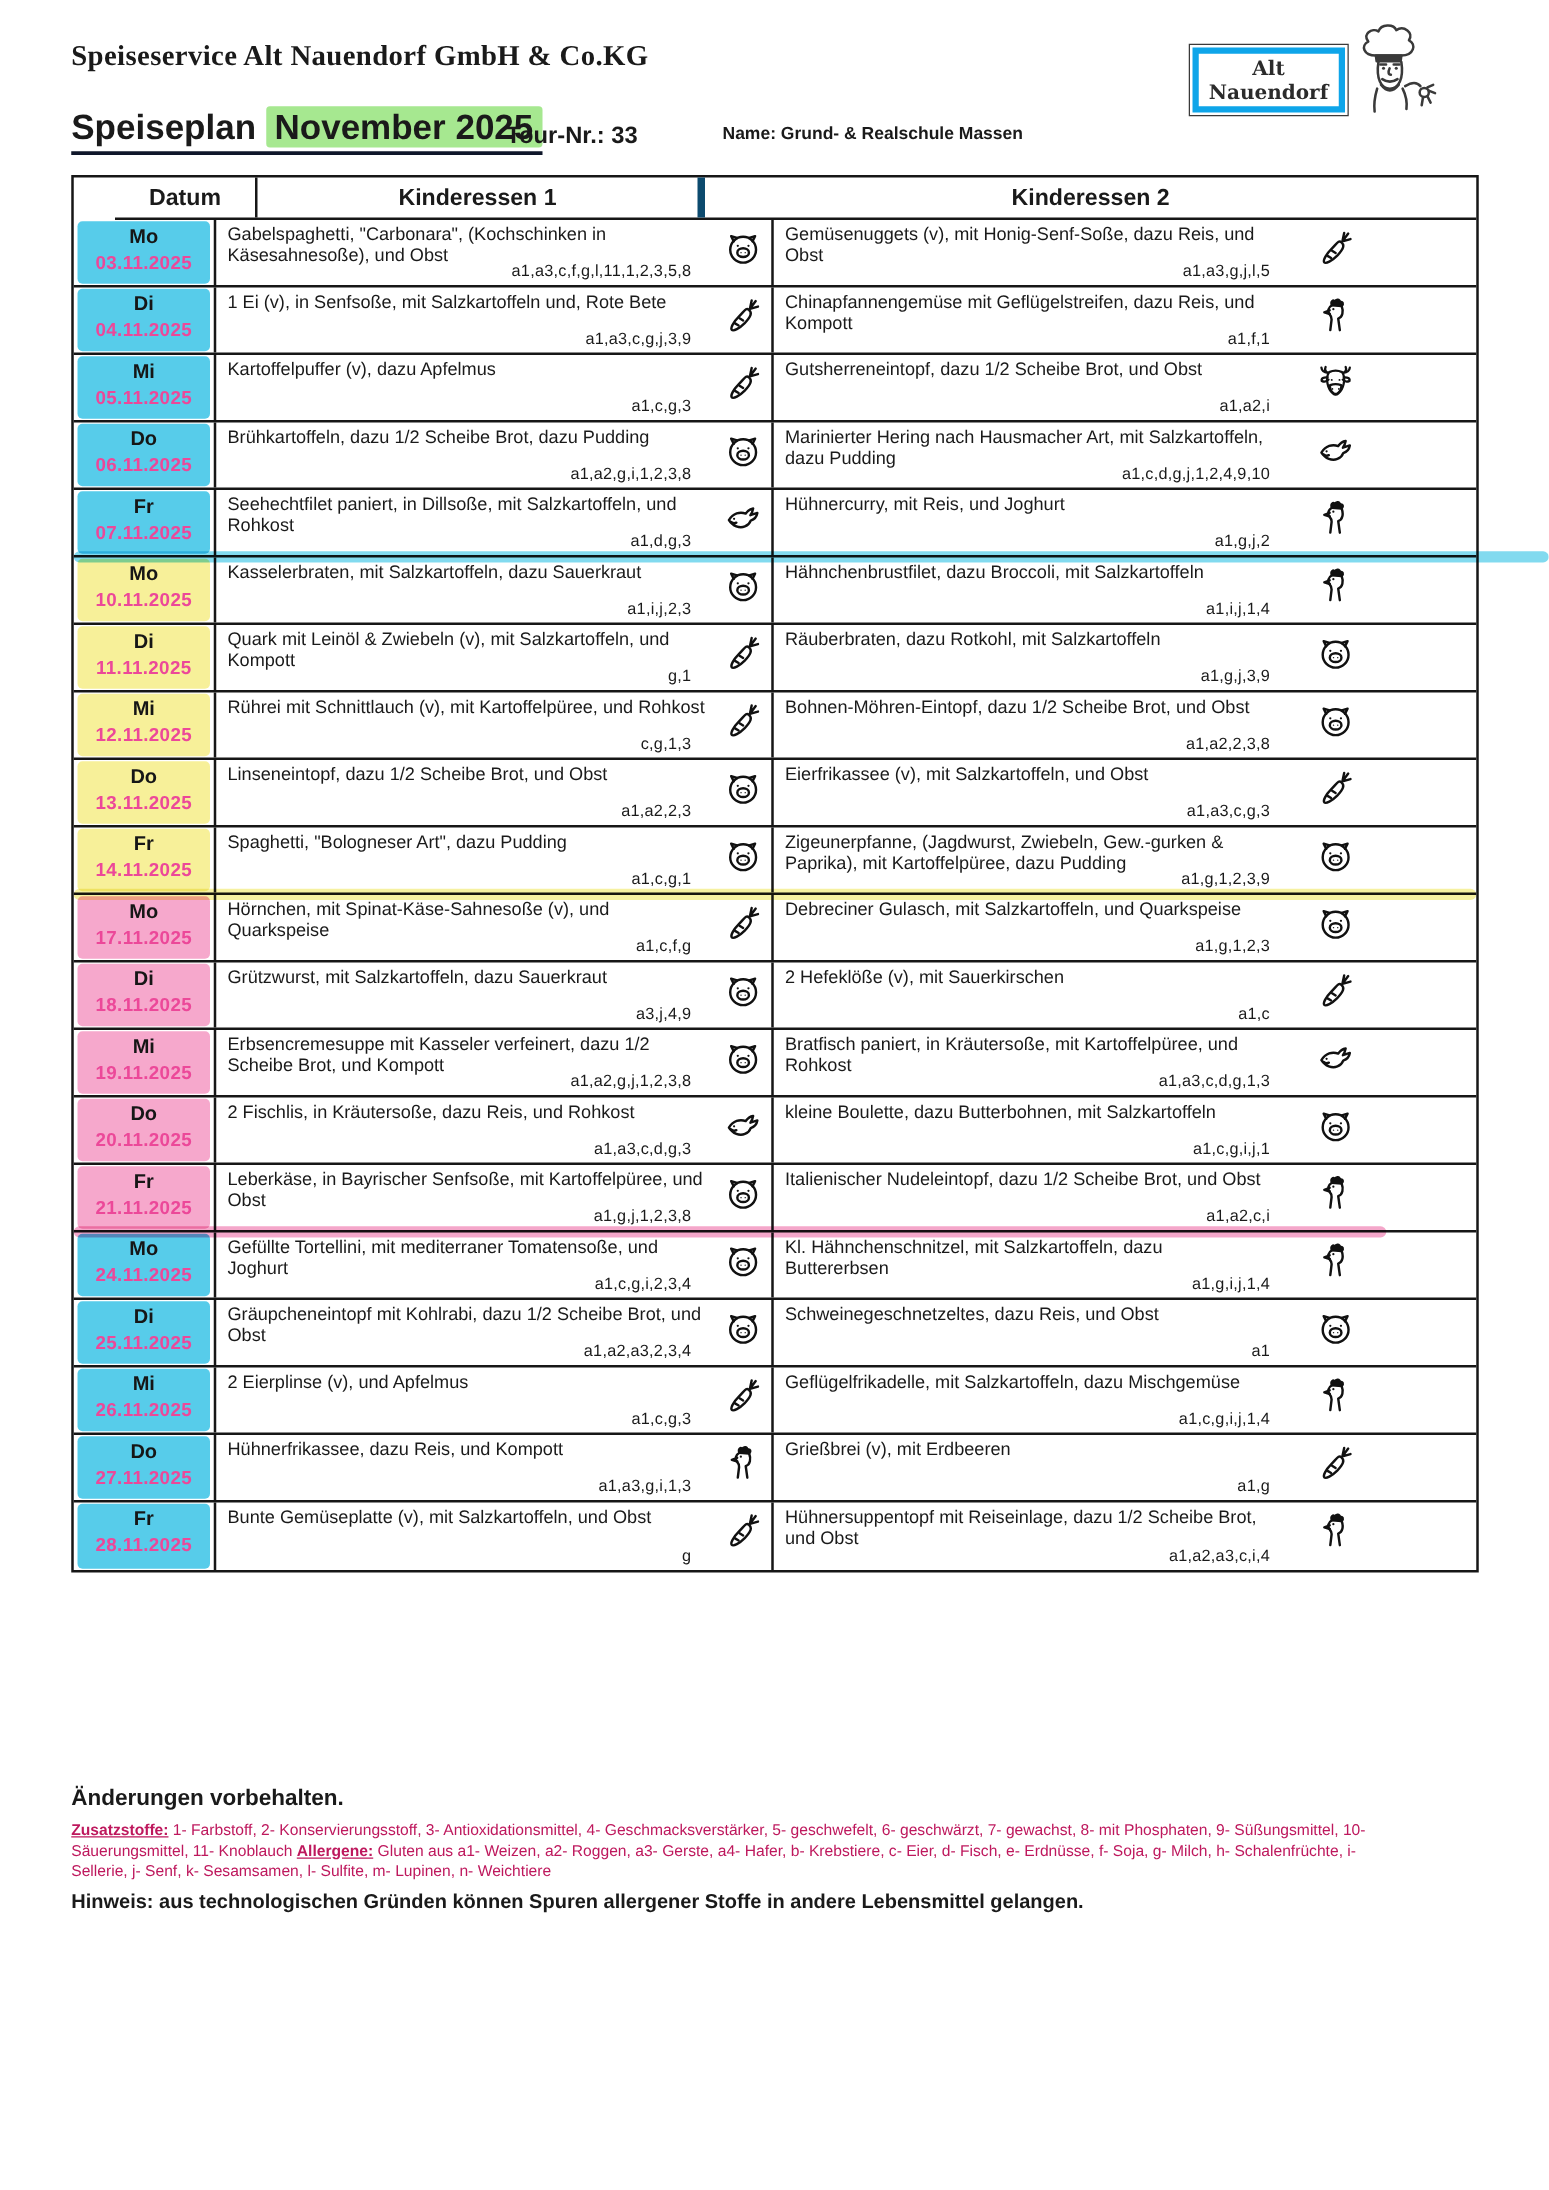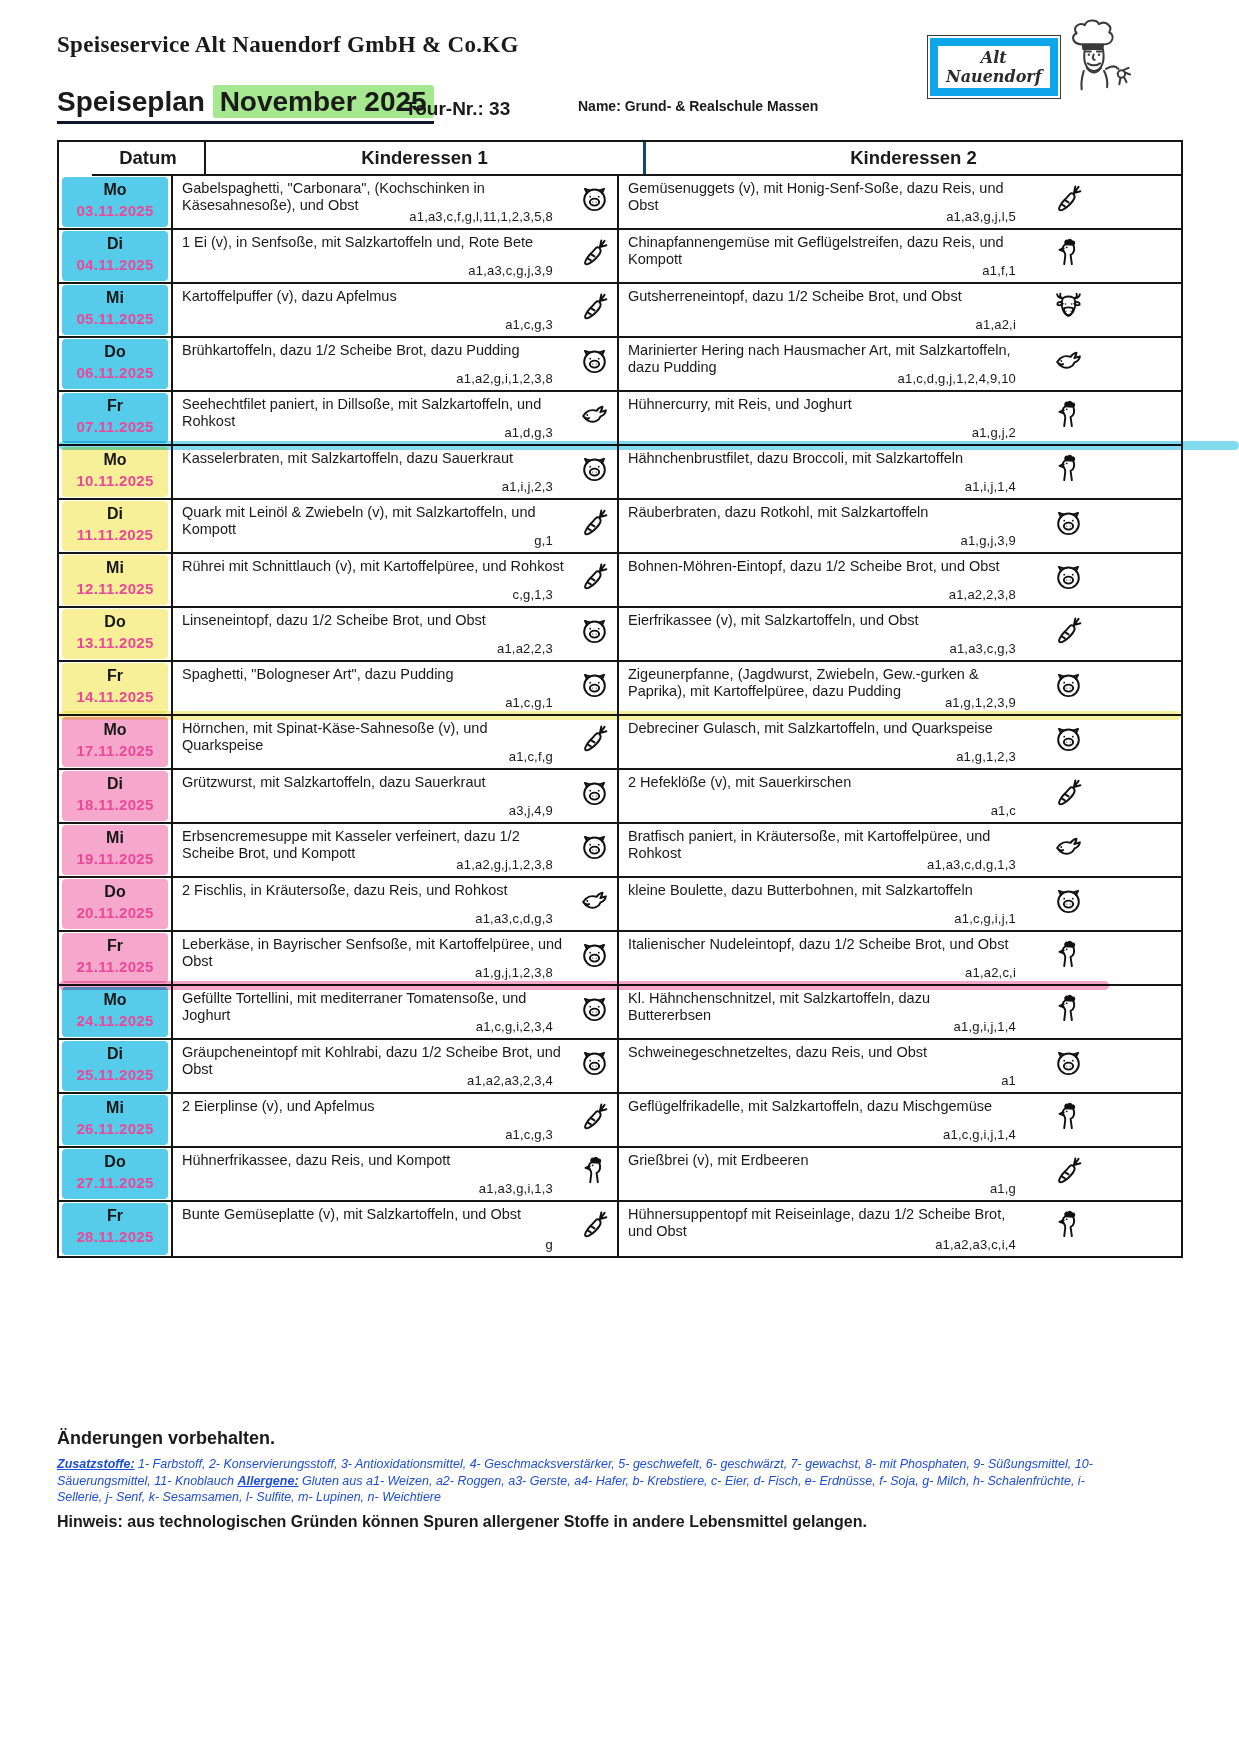--- a/index.html
+++ b/index.html
@@ -21,10 +21,10 @@
 
   .logo { position:absolute; left:930px; top:18px; display:flex; align-items:flex-start; }
   .logo-box {
-    margin-top:20px; border:8px solid #0ea5e9; outline:1.5px solid #3a3a3a; outline-offset:2px;
+    margin-top:20px; border:5px solid #0ea5e9; outline:1.5px solid #3a3a3a; outline-offset:2px;
     padding:2px 8px; text-align:center; color:#2b2b2b;
-    font-family:"DejaVu Serif", serif; font-style:italic; font-weight:bold;
-    font-size:16px; line-height:19px;
+    font-family:"DejaVu Serif", serif; font-weight:bold;
+    font-size:16px; line-height:19px;margin-left:24px;
   }
   .chef-svg { margin-left:4px; }
 

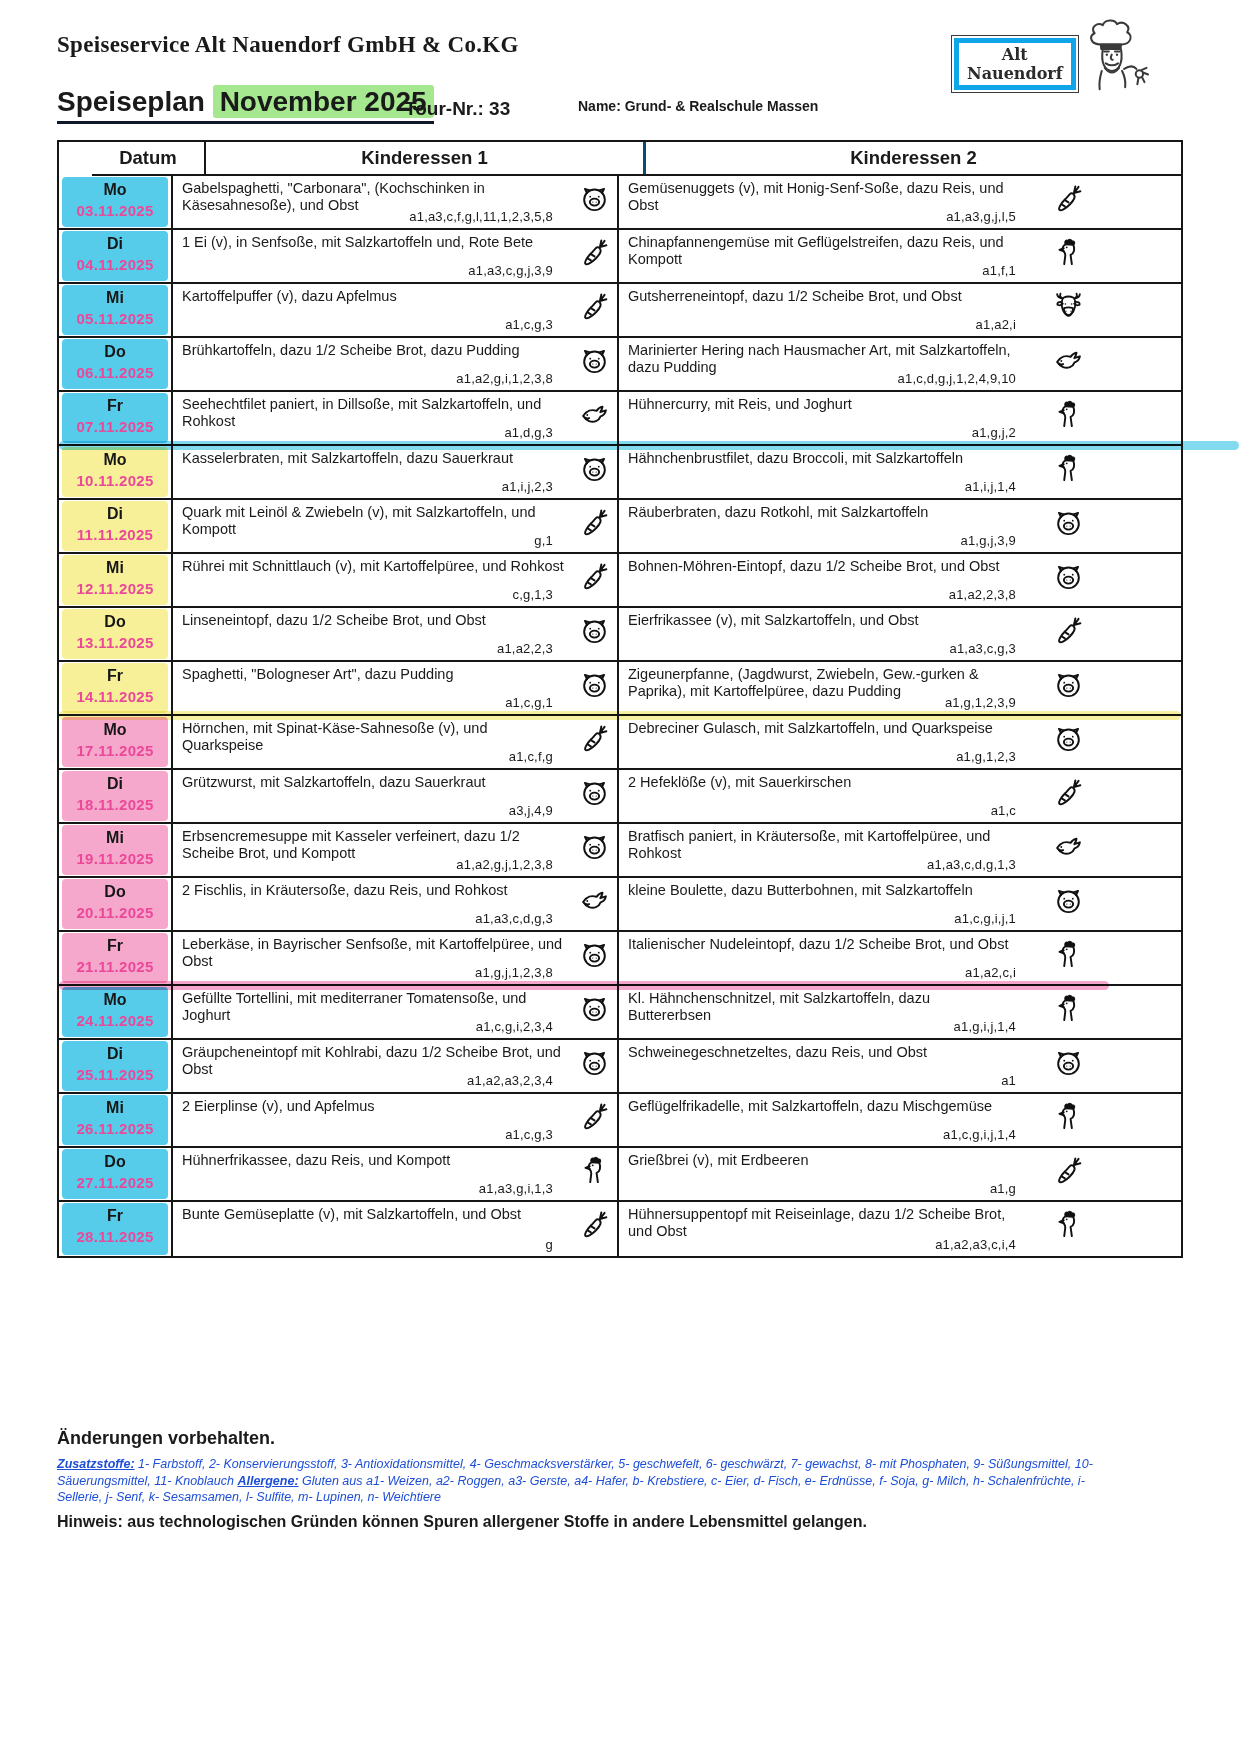--- a/index.html
+++ b/index.html
@@ -33,7 +33,7 @@
   .thead { display:flex; height:34px; border-bottom:2px solid #161616;margin-left:33px; }
   .th { display:flex; align-items:center; justify-content:center; font-weight:bold; font-size:18.5px; }
   .th-date { width:114px; border-right:2px solid #161616; }
-  .th-k1 { width:440px; border-right:3px solid #0c4a6e; }
+  .th-k1 { width:358px; border-right:6px solid #0c4a6e; }
   .th-k2 { flex:1; }
 
   .row { display:flex; height:54px; border-bottom:2px solid #161616; position:relative; }

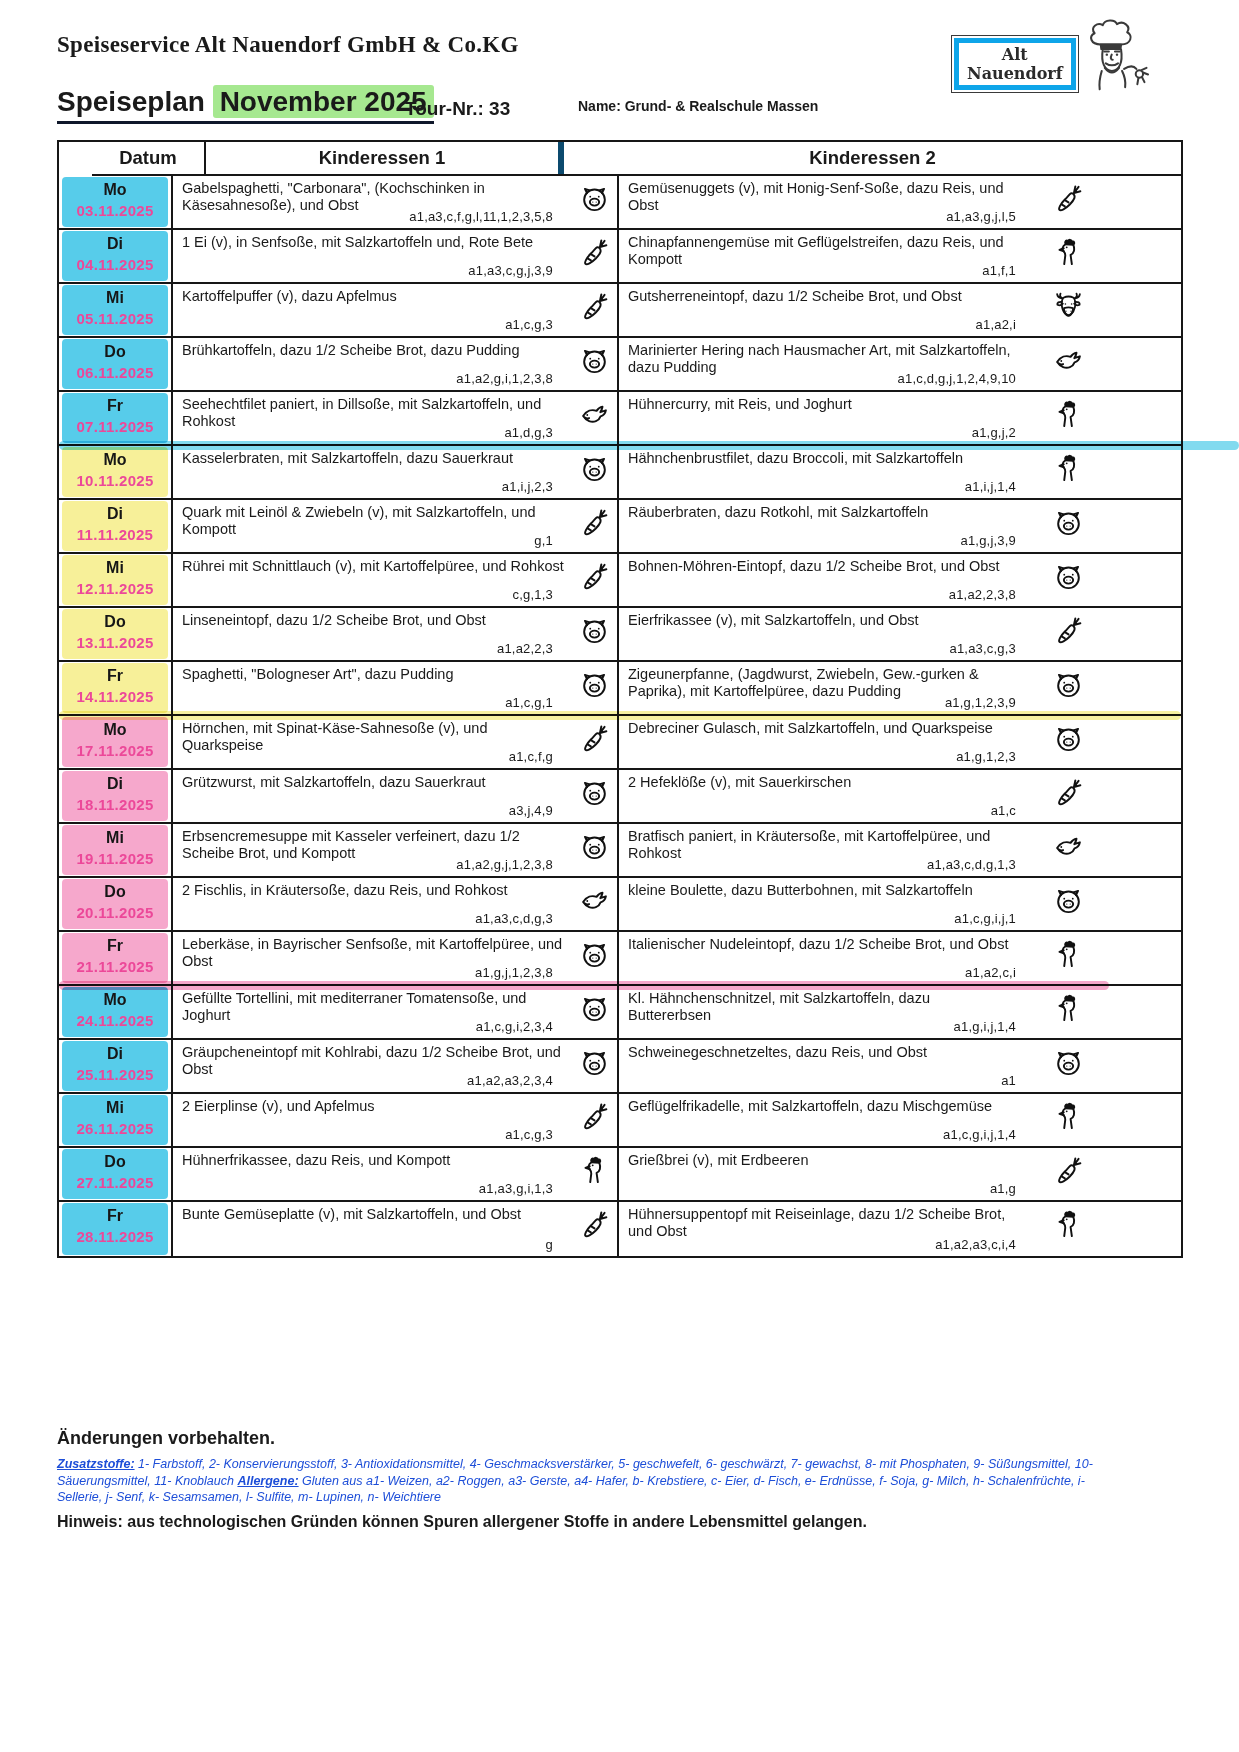--- a/index.html
+++ b/index.html
@@ -61,7 +61,7 @@
   
   .footer { position:absolute; left:57px; top:1428px; width:1060px; }
   .changes { font-size:18px; font-weight:bold; margin-bottom:7px; }
-  .additives { font-size:12.5px; line-height:16.5px; color:#1d4ed8;font-style:italic; }
+  .additives { font-size:12.5px; line-height:16.5px; color:#be185d; }
   .additives .lbl { font-weight:bold; text-decoration:underline; }
   .hinweis { margin-top:7px; font-size:16px; font-weight:bold; }
 </style>

